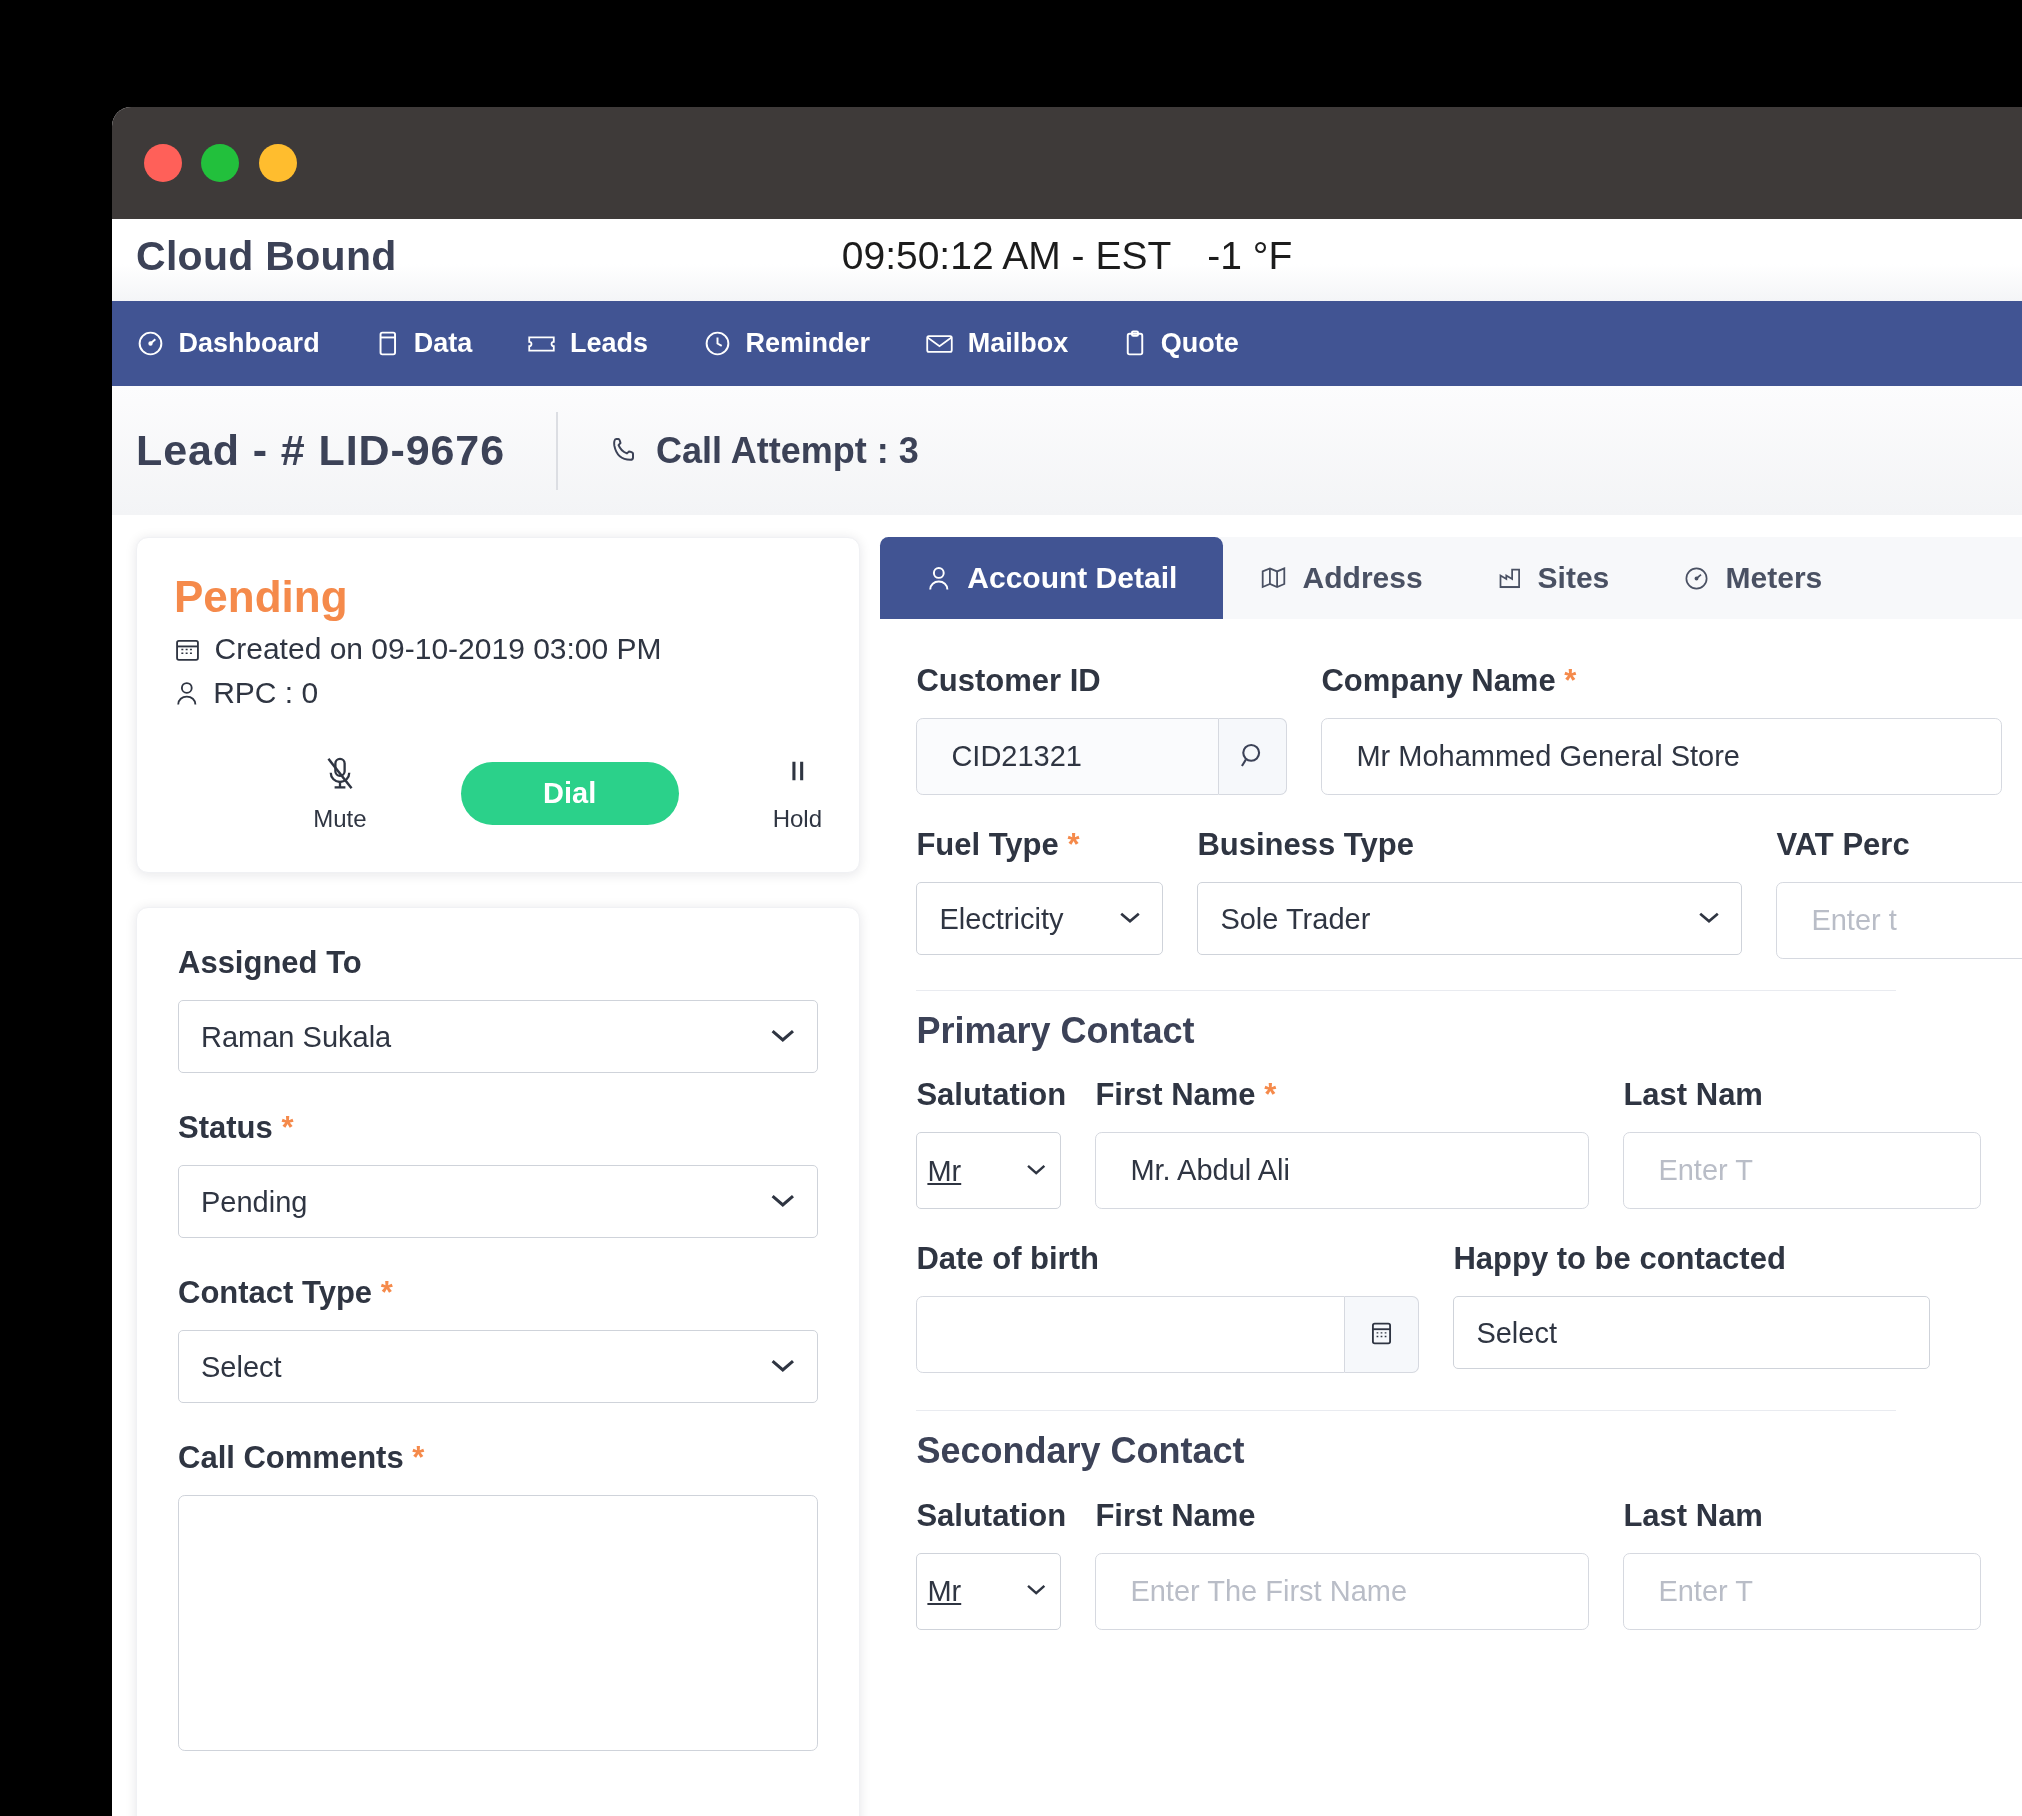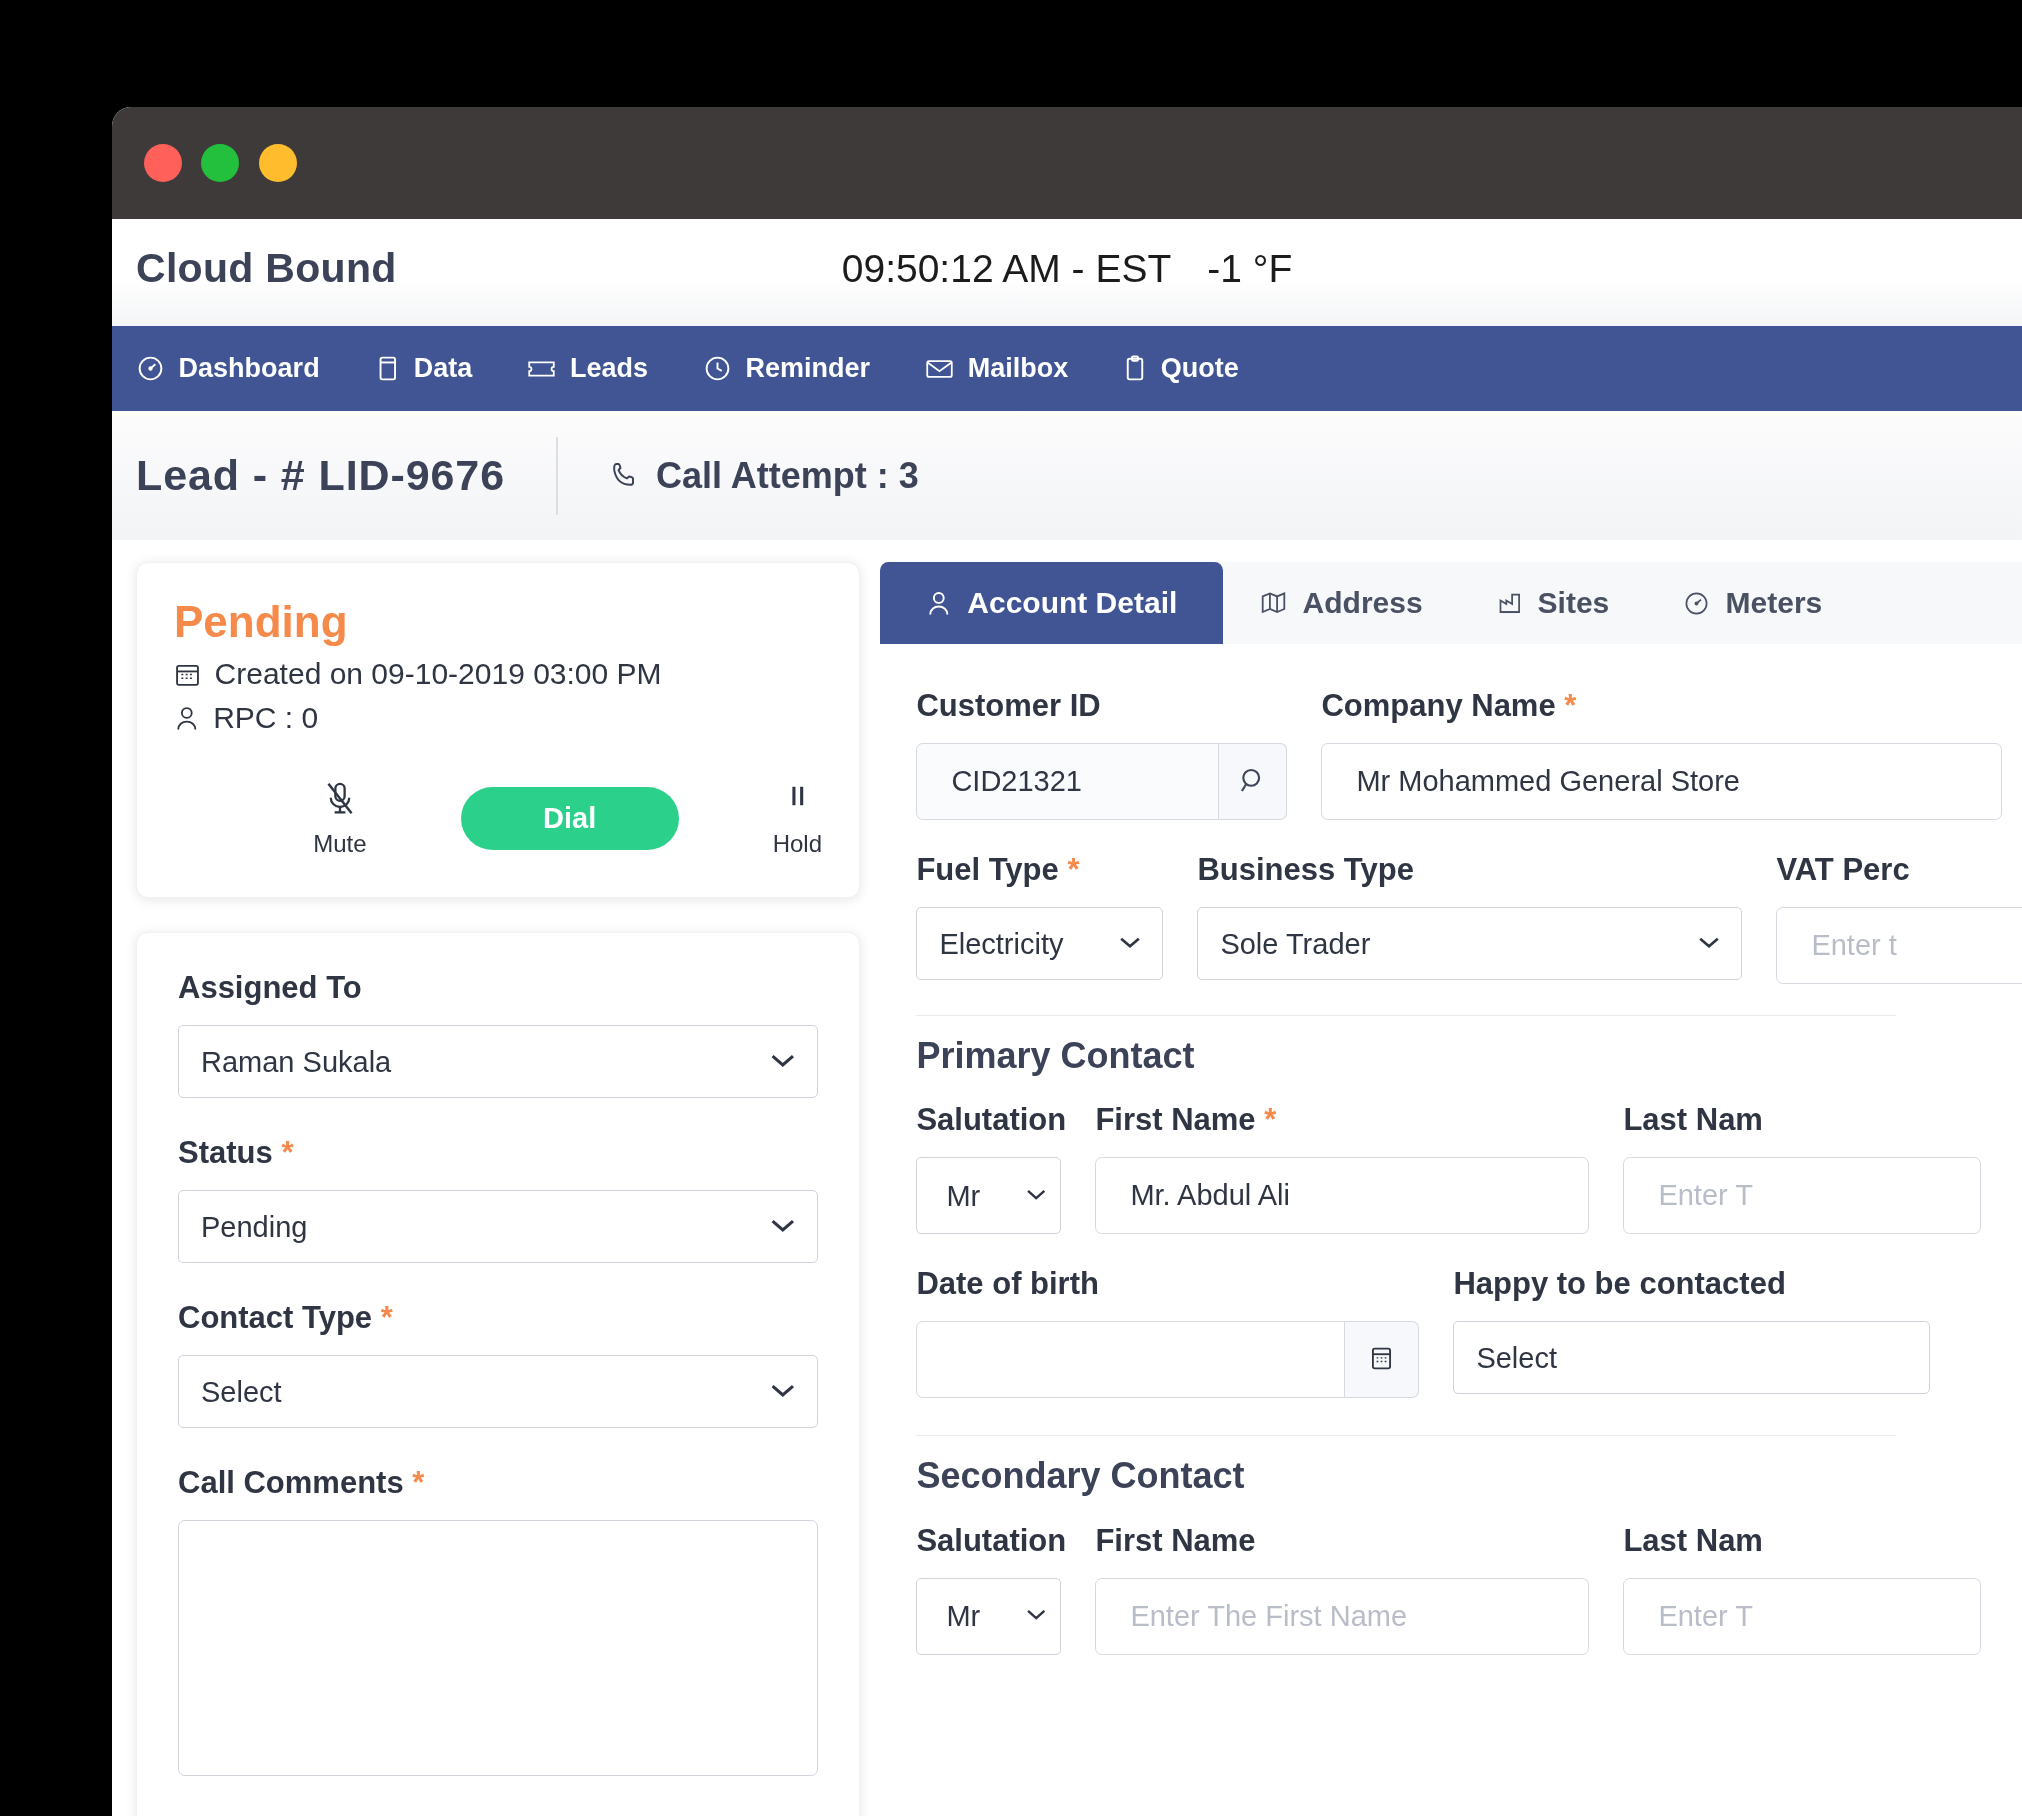--- a/index.html
+++ b/index.html
@@ -34,7 +34,7 @@
 
   
   .appbar {
-    height: 107px;
+    height: 82px;
     background: linear-gradient(to bottom,#ffffff 0%,#ffffff 55%,#f4f5f7 100%);
     display: flex; align-items: center;
     padding: 0 51px 8px 24px;

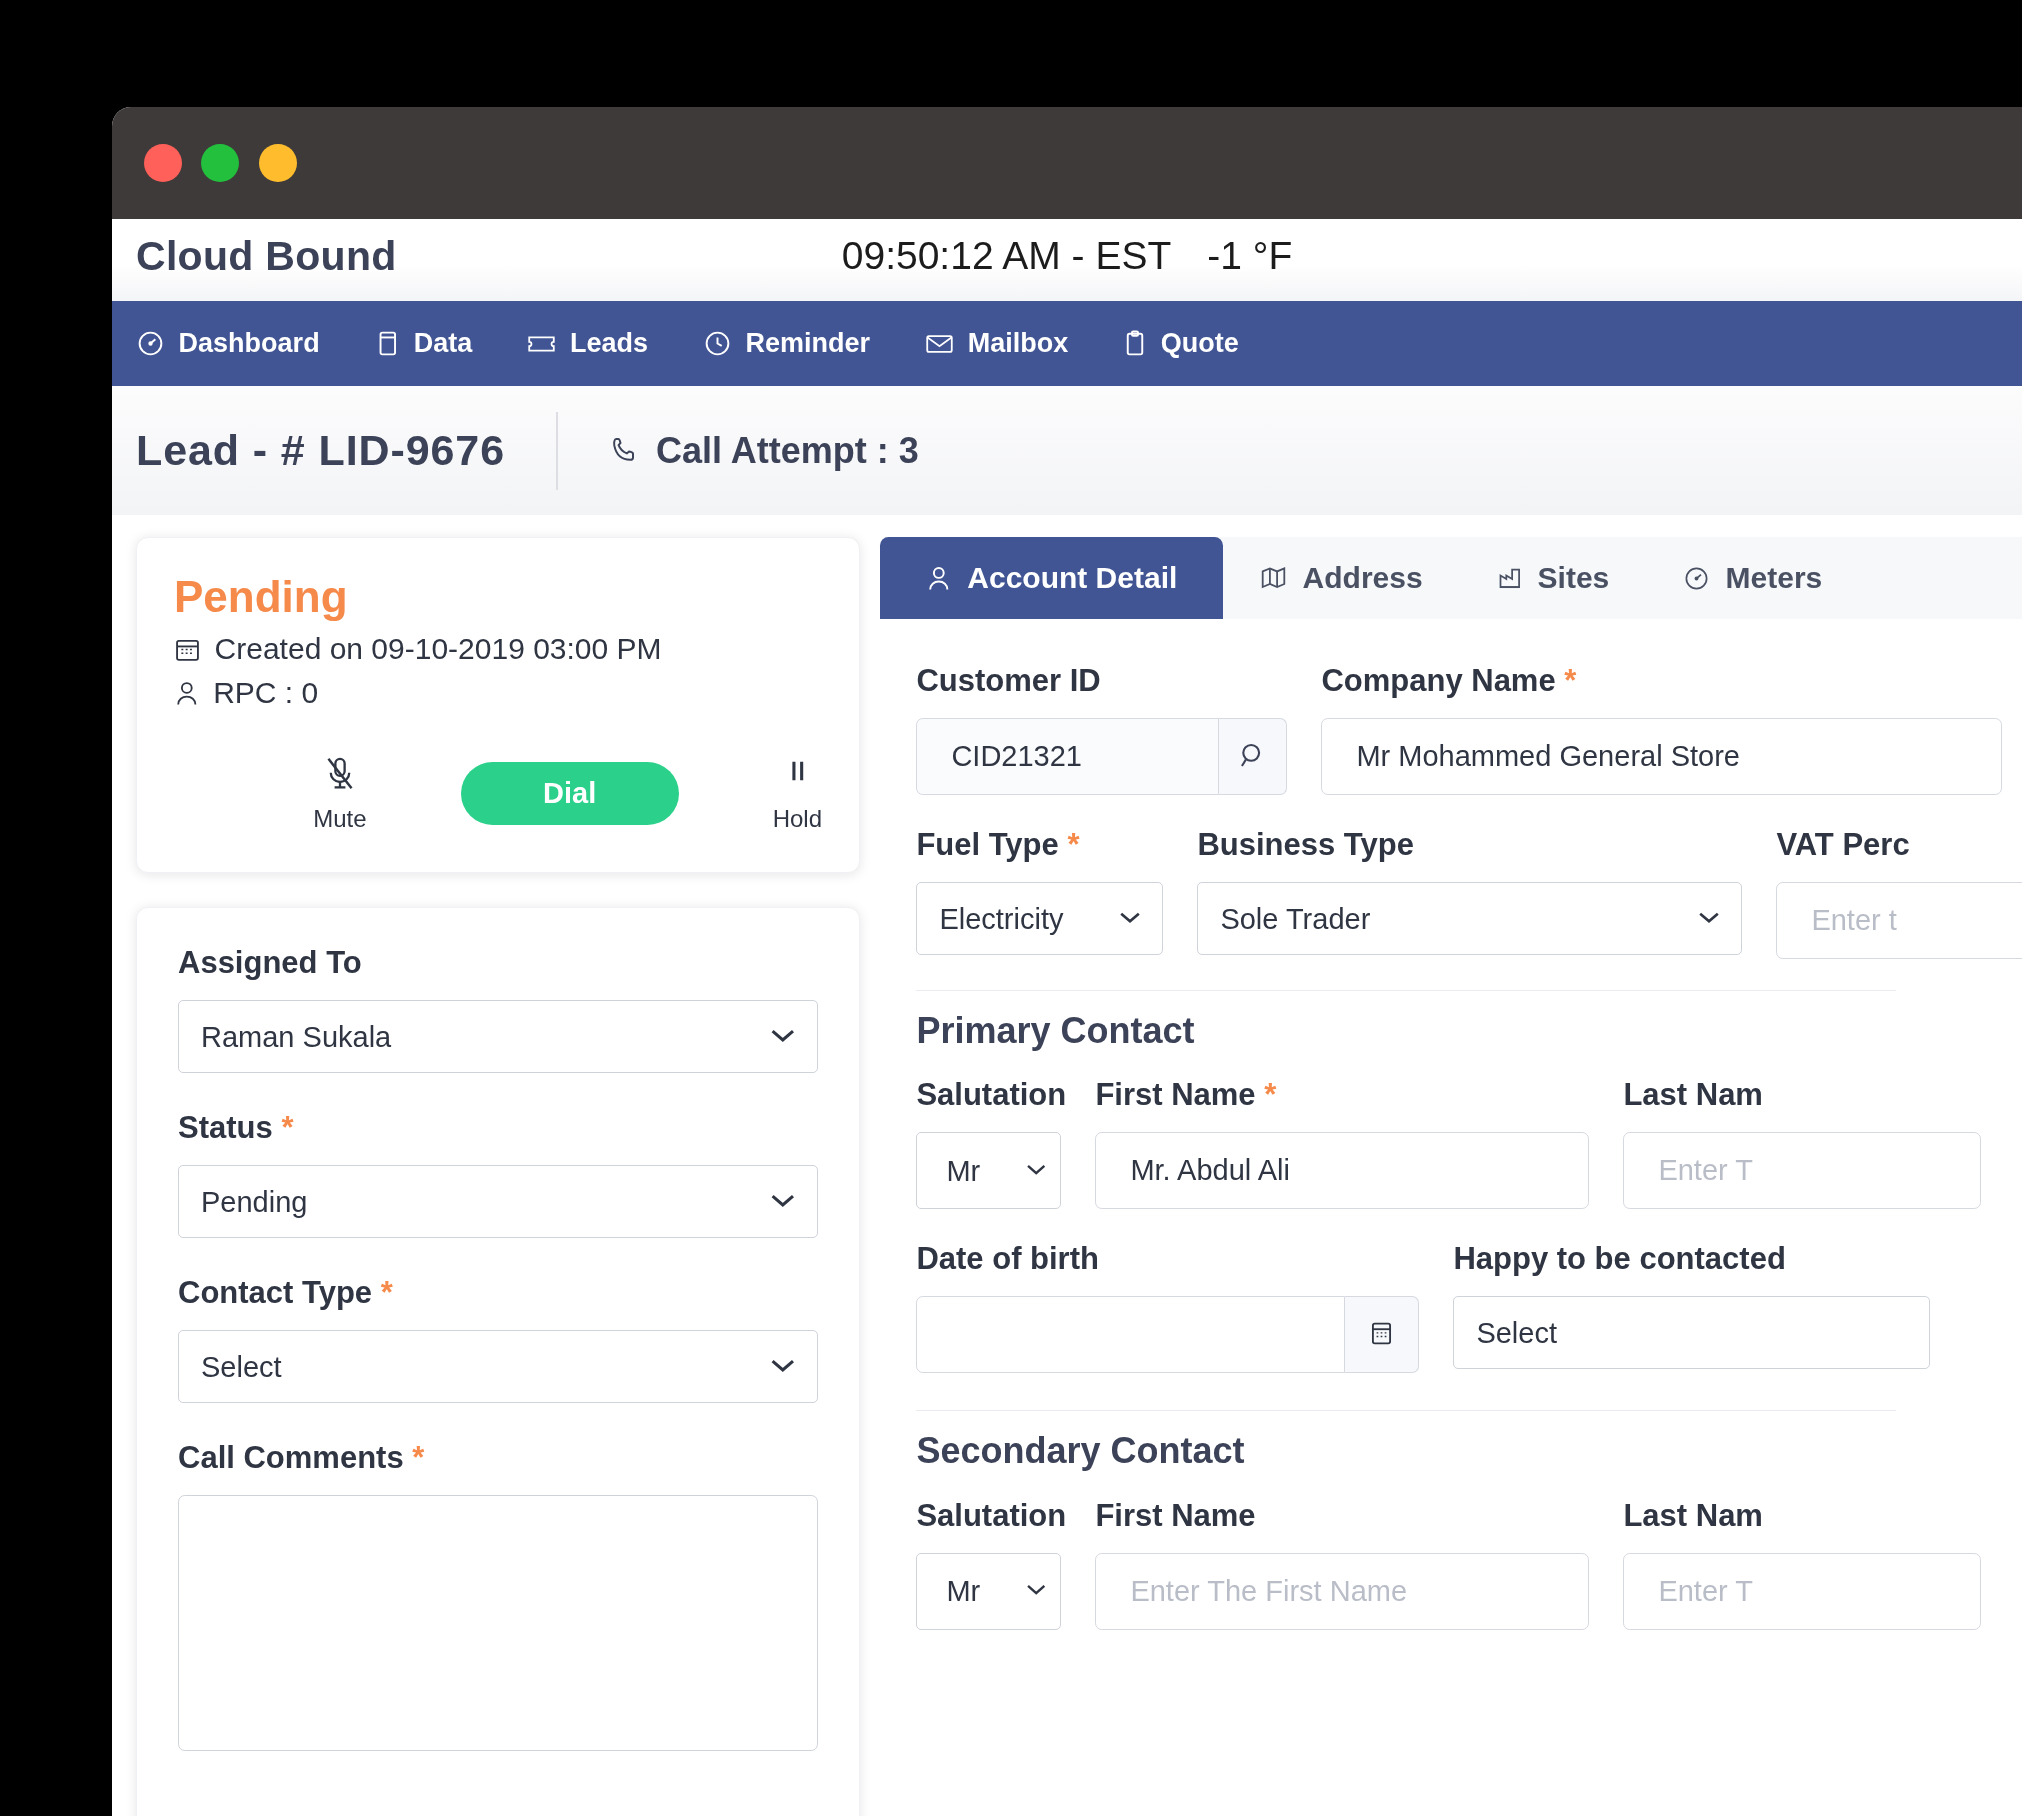--- a/index.html
+++ b/index.html
@@ -215,7 +215,7 @@
   }
   .hr { height:0.9px; background:#e9ebf0; margin: 31px 0 0 0; }
   .sel-sm { width: 145px; }
-  .sel-sm select.inp { padding: 0 44px 0 29px; height: 77px; font-size: 29px; }
+  .sel-sm select.inp { padding: 0 44px 0 10px; height: 77px; font-size: 29px; text-decoration: underline; }
 </style>
 </head>
 <body>

